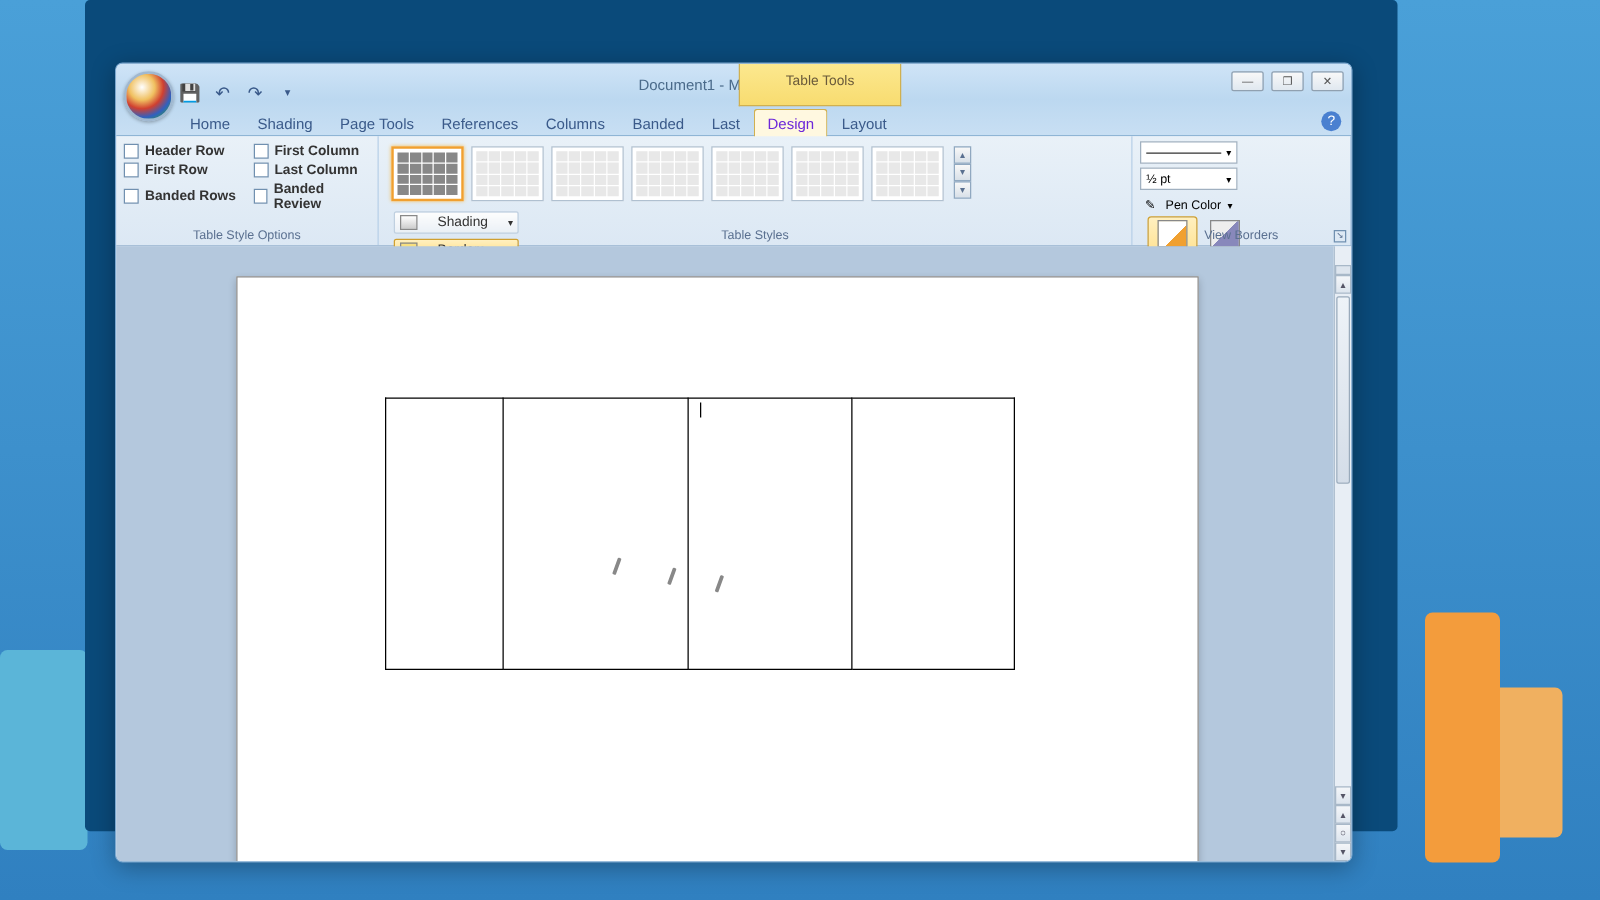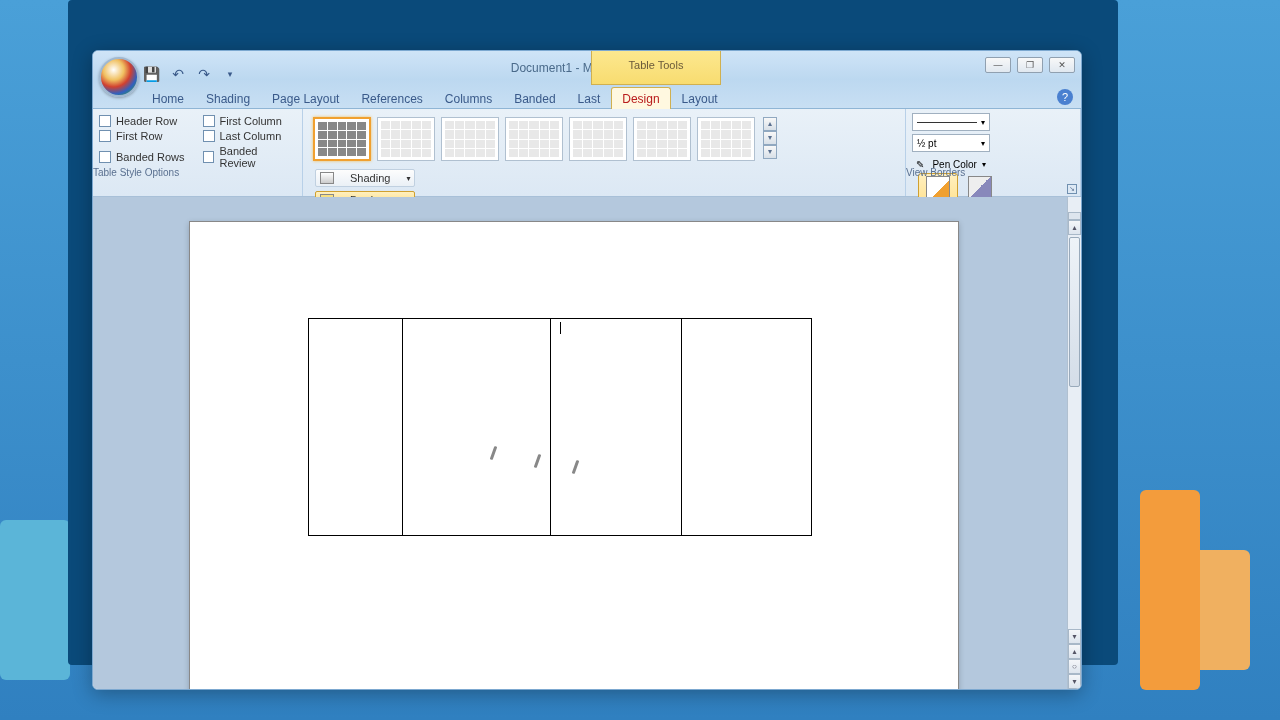--- a/index.html
+++ b/index.html
@@ -111,7 +111,7 @@
     <div class="tabstrip">
       <div class="tab">Home</div>
       <div class="tab">Shading</div>
-      <div class="tab">Page Layout</div>
+      <div class="tab">Page Tools</div>
       <div class="tab">References</div>
       <div class="tab">Columns</div>
       <div class="tab">Banded</div>

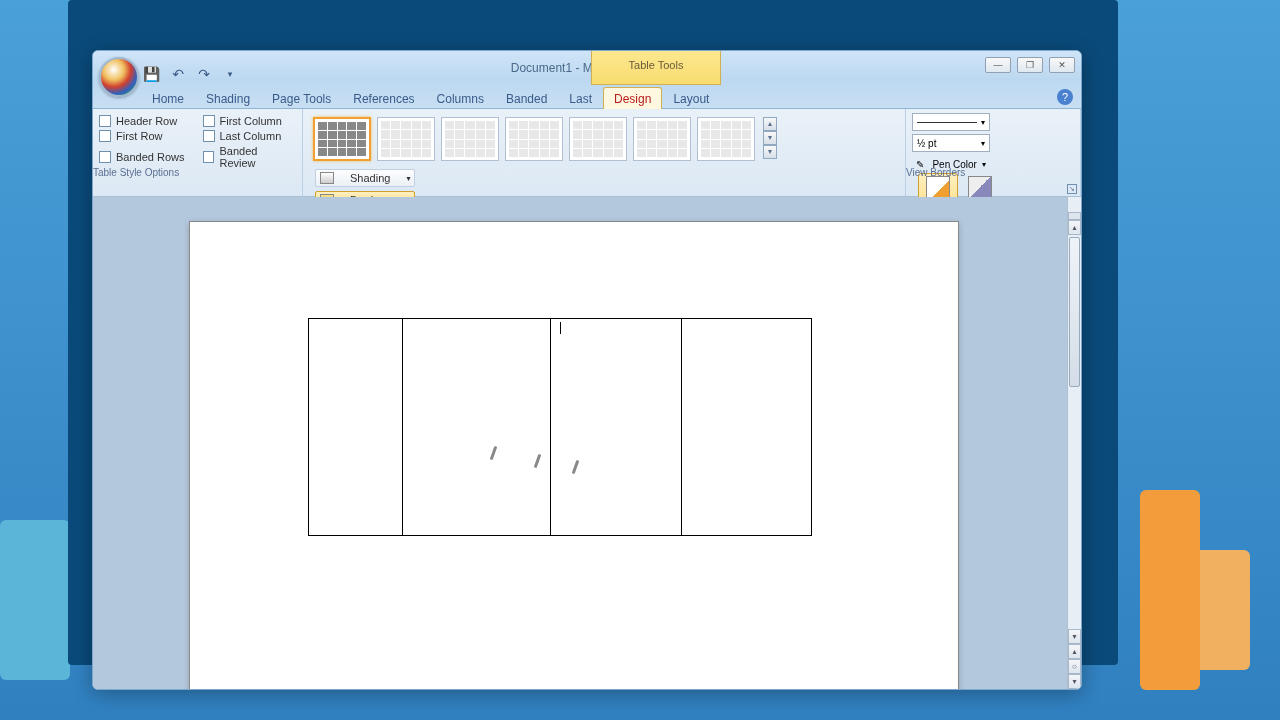--- a/index.html
+++ b/index.html
@@ -29,7 +29,7 @@
 
 .tabstrip { position: absolute; left: 48px; top: 36px; display: flex; }
 .tab { padding: 4px 10px; font-size: 12px; color: #3a5a8a; border: 1px solid transparent; cursor: default; }
-.tab.active { background: #fff8e0; border: 1px solid #d0b050; border-bottom: 1px solid #f0f0f0; border-radius: 3px 3px 0 0; color: #b91c1c; }
+.tab.active { background: #fff8e0; border: 1px solid #d0b050; border-bottom: 1px solid #f0f0f0; border-radius: 3px 3px 0 0; color: #6d28d9; }
 .help-btn { position: absolute; right: 8px; top: 38px; width: 16px; height: 16px; border-radius: 50%; background: #4a80d0; color: #fff; font-size: 11px; text-align: center; line-height: 16px; }
 
 

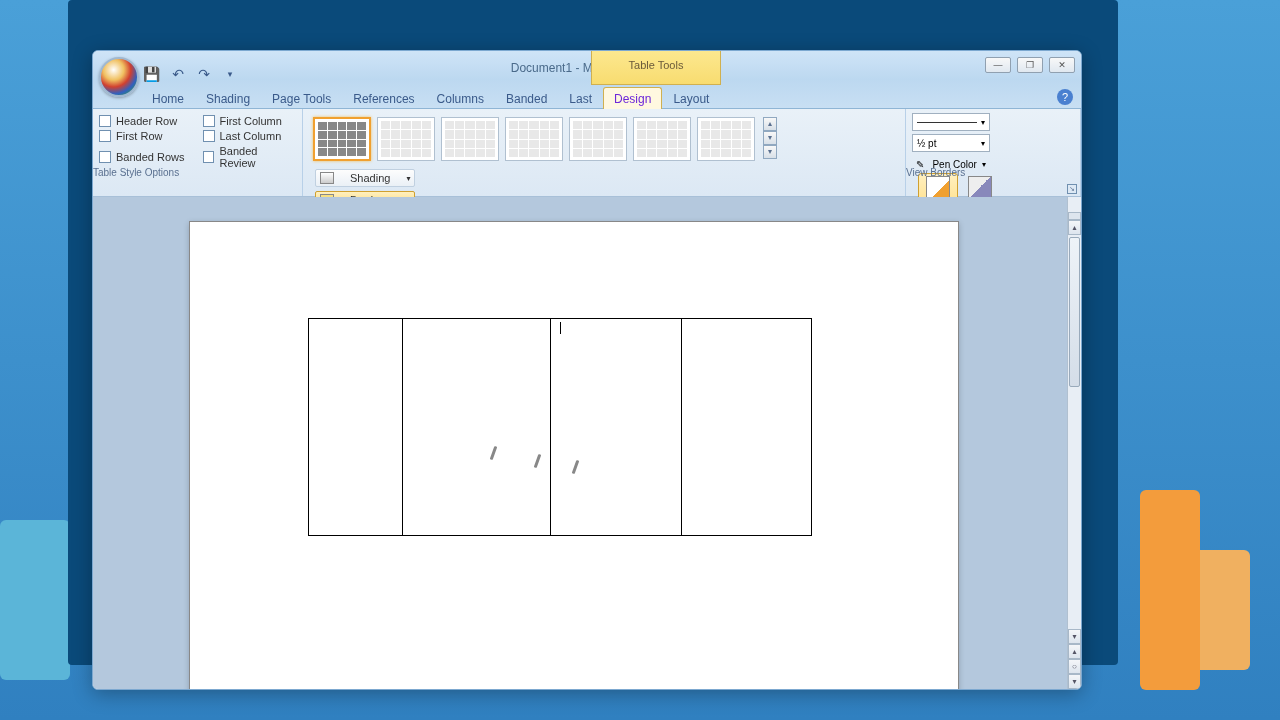--- a/index.html
+++ b/index.html
@@ -40,7 +40,7 @@
 
 
 .tso { width: 210px; }
-.tso-grid { display: grid; grid-template-columns: 1fr 1fr; gap: 3px 10px; padding: 2px 0; }
+.tso-grid { display: grid; grid-template-columns: 1fr 1fr; gap: 3px 10px; padding: 2px 0; font-weight: bold; }
 .check { display: flex; align-items: center; gap: 5px; font-size: 11px; color: #333; }
 .check-box { width: 12px; height: 12px; border: 1px solid #7090b0; background: #fff; }
 

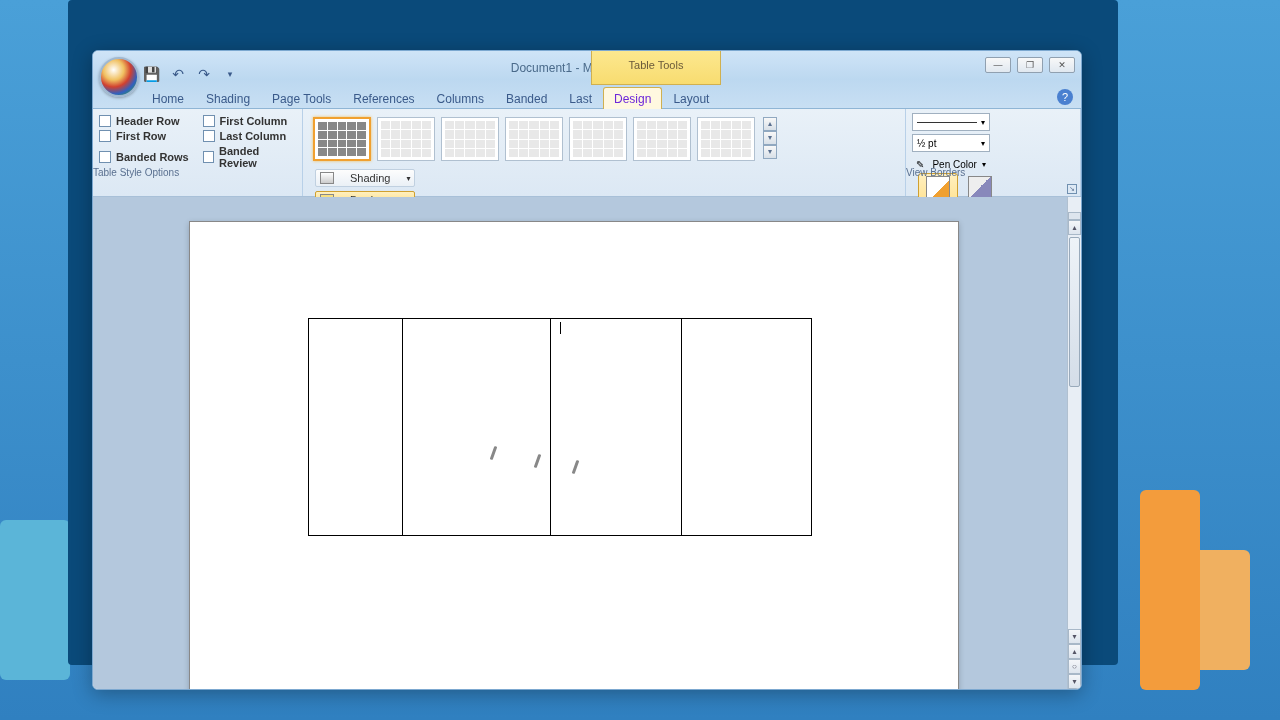--- a/index.html
+++ b/index.html
@@ -35,7 +35,7 @@
 
 .ribbon { height: 88px; background: linear-gradient(180deg, #e9f1f8 0%, #dce8f4 100%); border-bottom: 1px solid #a8c0d8; display: flex; position: relative; }
 .group { border-right: 1px solid #b8d0e8; height: 100%; position: relative; padding: 4px 6px 16px 6px; display: flex; flex-direction: column; }
-.group-label { position: absolute; bottom: 18px; left: 0; right: 0; text-align: left; font-size: 10px; color: #5a7090; }
+.group-label { position: absolute; bottom: 2px; left: 0; right: 0; text-align: center; font-size: 10px; color: #5a7090; }
 .group-launcher { position: absolute; bottom: 2px; right: 3px; width: 10px; height: 10px; border: 1px solid #7090b0; font-size: 7px; text-align: center; line-height: 8px; color: #5a7090; }
 
 

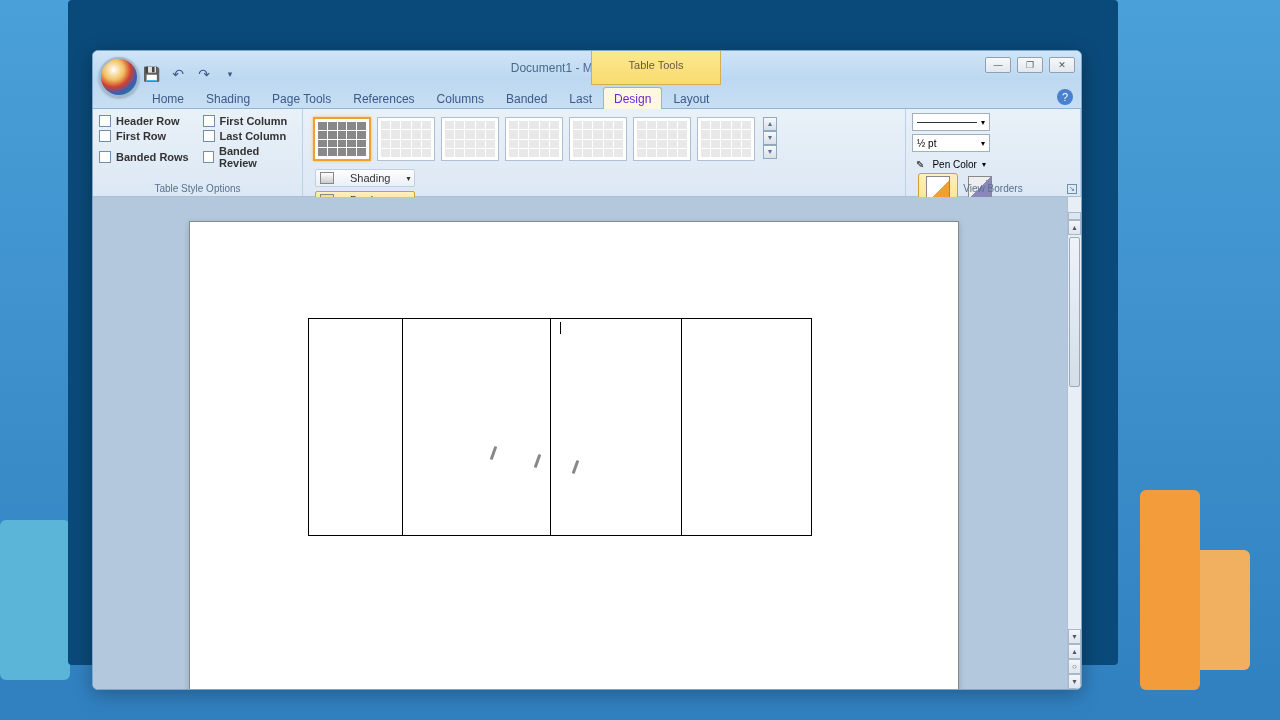--- a/index.html
+++ b/index.html
@@ -328,6 +328,7 @@
             <span style="font-size:8px">▾</span>
           </div>
       </div>
+      <div class="group-label">Table Styles</div>
     </div>
 
     <div class="group dbg">

